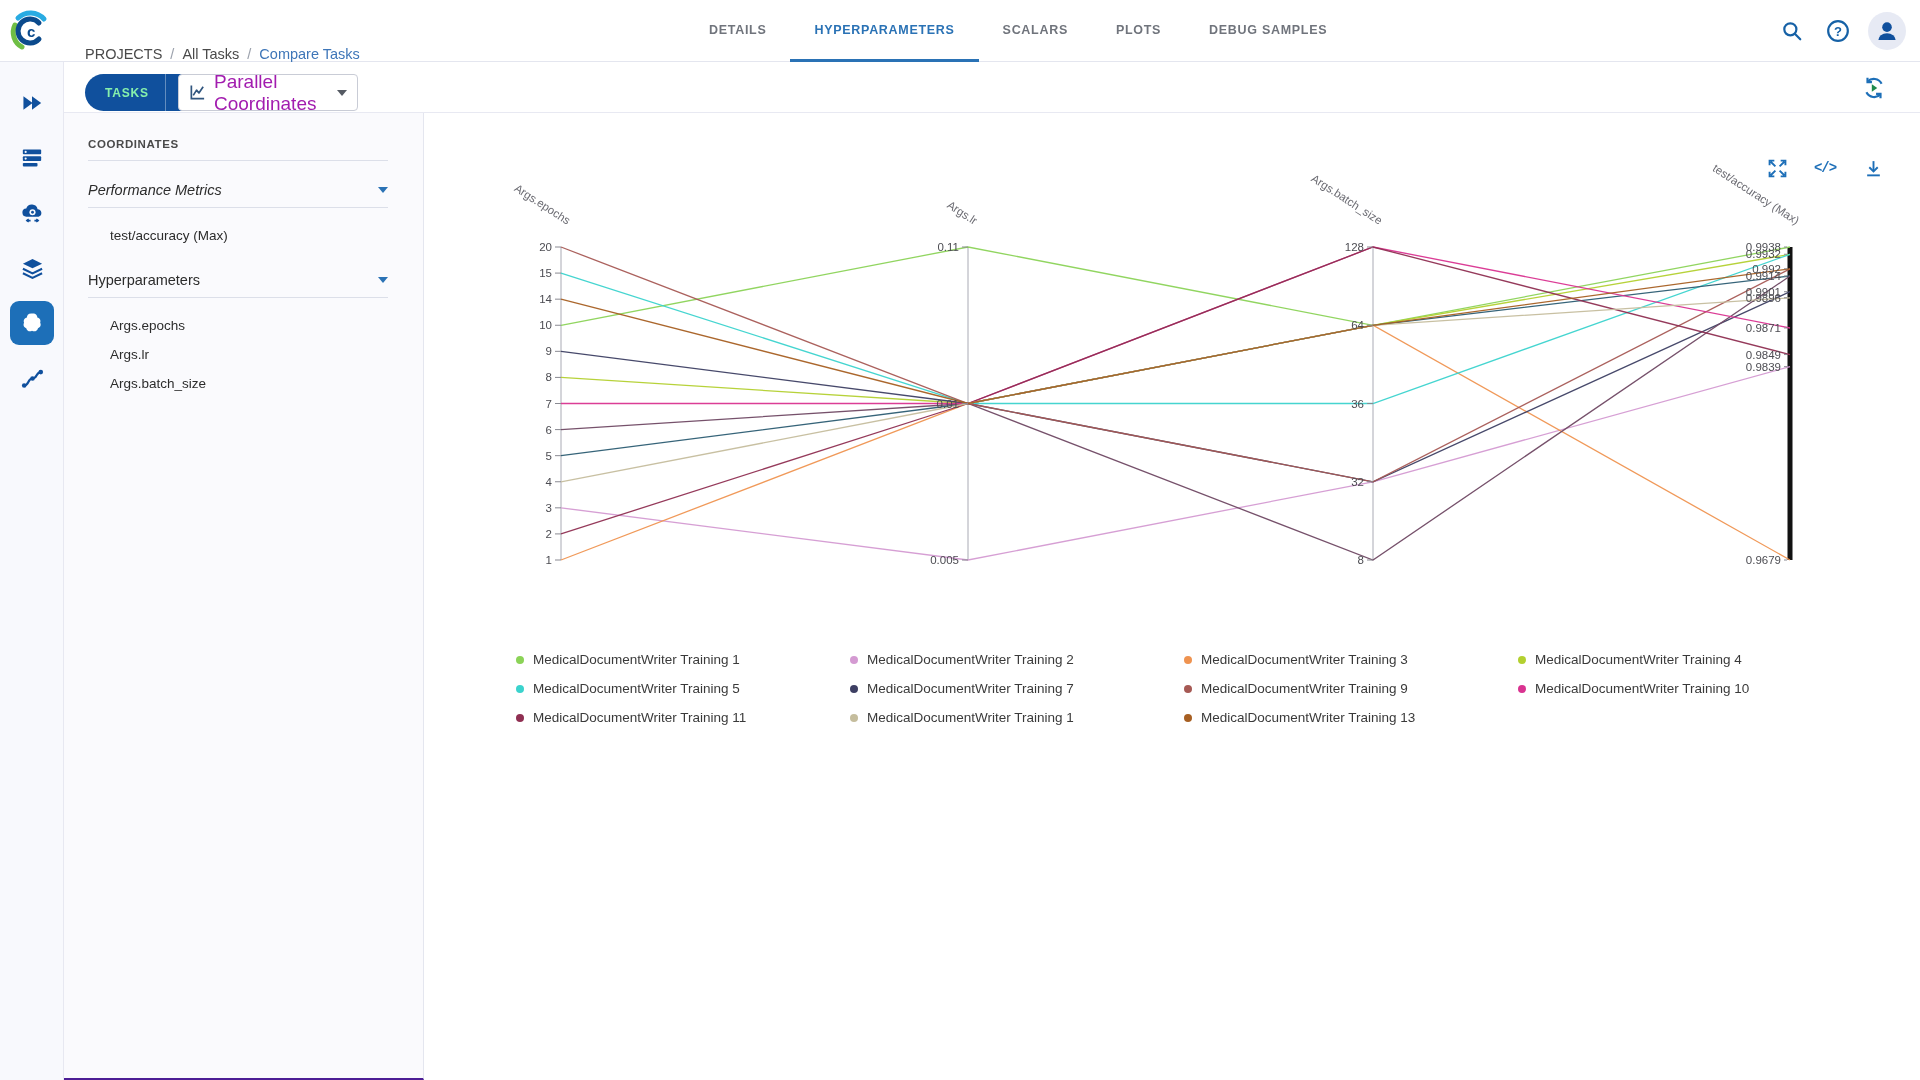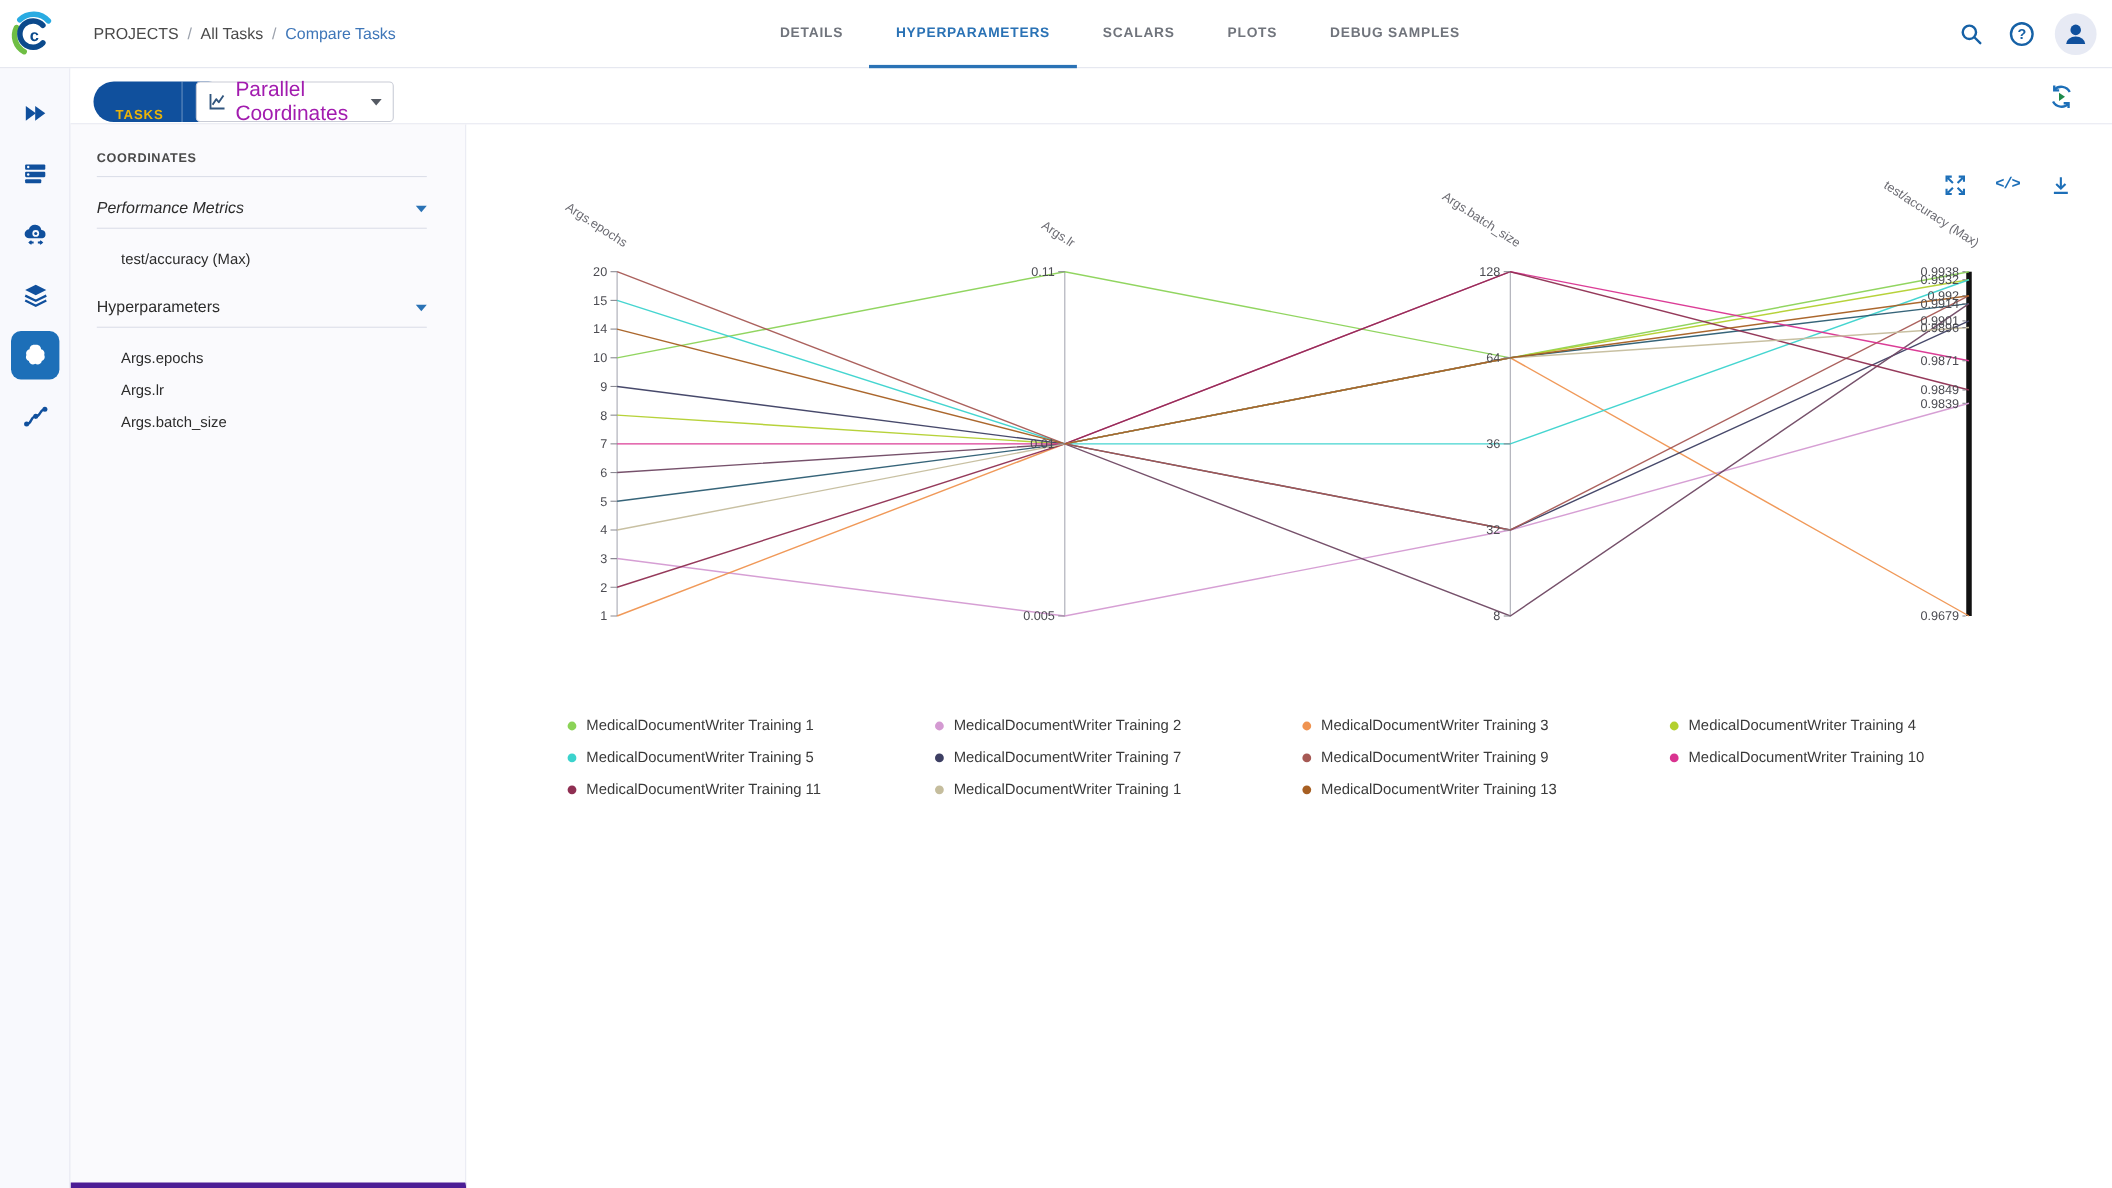--- a/index.html
+++ b/index.html
@@ -10,7 +10,7 @@
   .header { position:absolute; left:0; top:0; width:1920px; height:62px; background:#fff;
             border-bottom:1px solid #e4e6ef; z-index:5; }
   .logo { position:absolute; left:8px; top:9px; width:44px; height:44px; }
-  .breadcrumb { position:absolute; left:85px; top:0; height:62px; display:flex; align-items:center;
+  .breadcrumb { position:absolute; left:85px; top:0; height:62px; display:flex; align-items:flex-end;
                 font-size:14.5px; gap:8px; }
   .crumb { color:#4a4a4a; cursor:pointer; }
   .crumb-sep { color:#9aa0ab; }

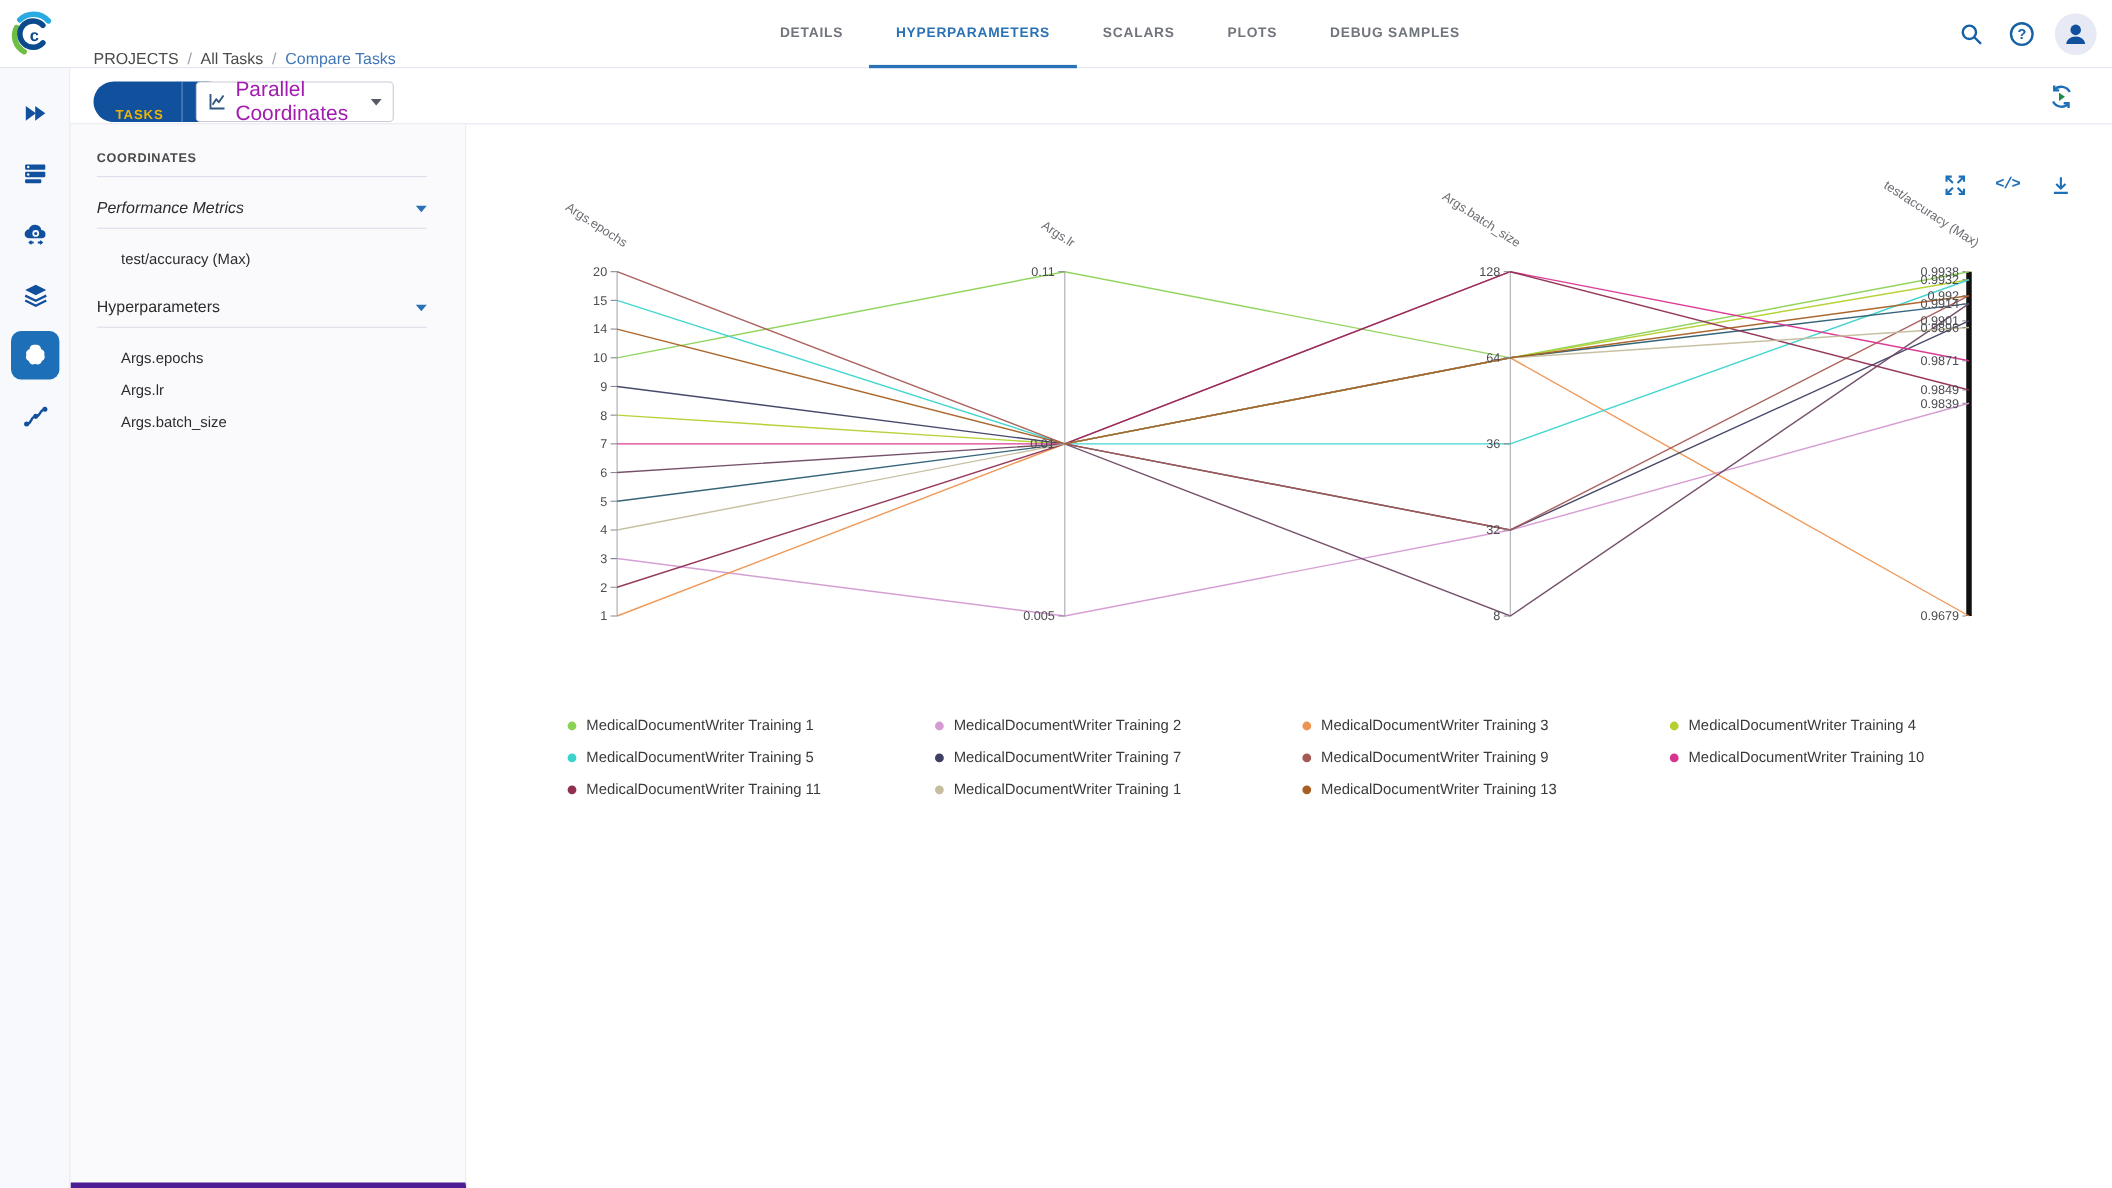--- a/index.html
+++ b/index.html
@@ -29,7 +29,7 @@
   .toolbar { position:absolute; left:64px; top:62px; width:1856px; height:51px; background:#fff;
              border-bottom:1px solid #e8e9f2; display:flex; align-items:center; z-index:4; }
   .tasks-pill { position:absolute; left:21px; top:12px; height:37px; border-radius:19px;
-                background:#10509d; color:#eab308; display:flex; align-items:flex-end; overflow:hidden; cursor:pointer; }
+                background:#10509d; color:#86efac; display:flex; align-items:center; overflow:hidden; cursor:pointer; }
   .tasks-pill .lbl { padding:0 16px 0 20px; font-size:12px; font-weight:bold; letter-spacing:.8px; }
   .tasks-pill .sep { width:1px; height:37px; background:rgba(255,255,255,.35); }
   .tasks-pill .plus { width:42px; text-align:center; font-size:20px; font-weight:bold; }

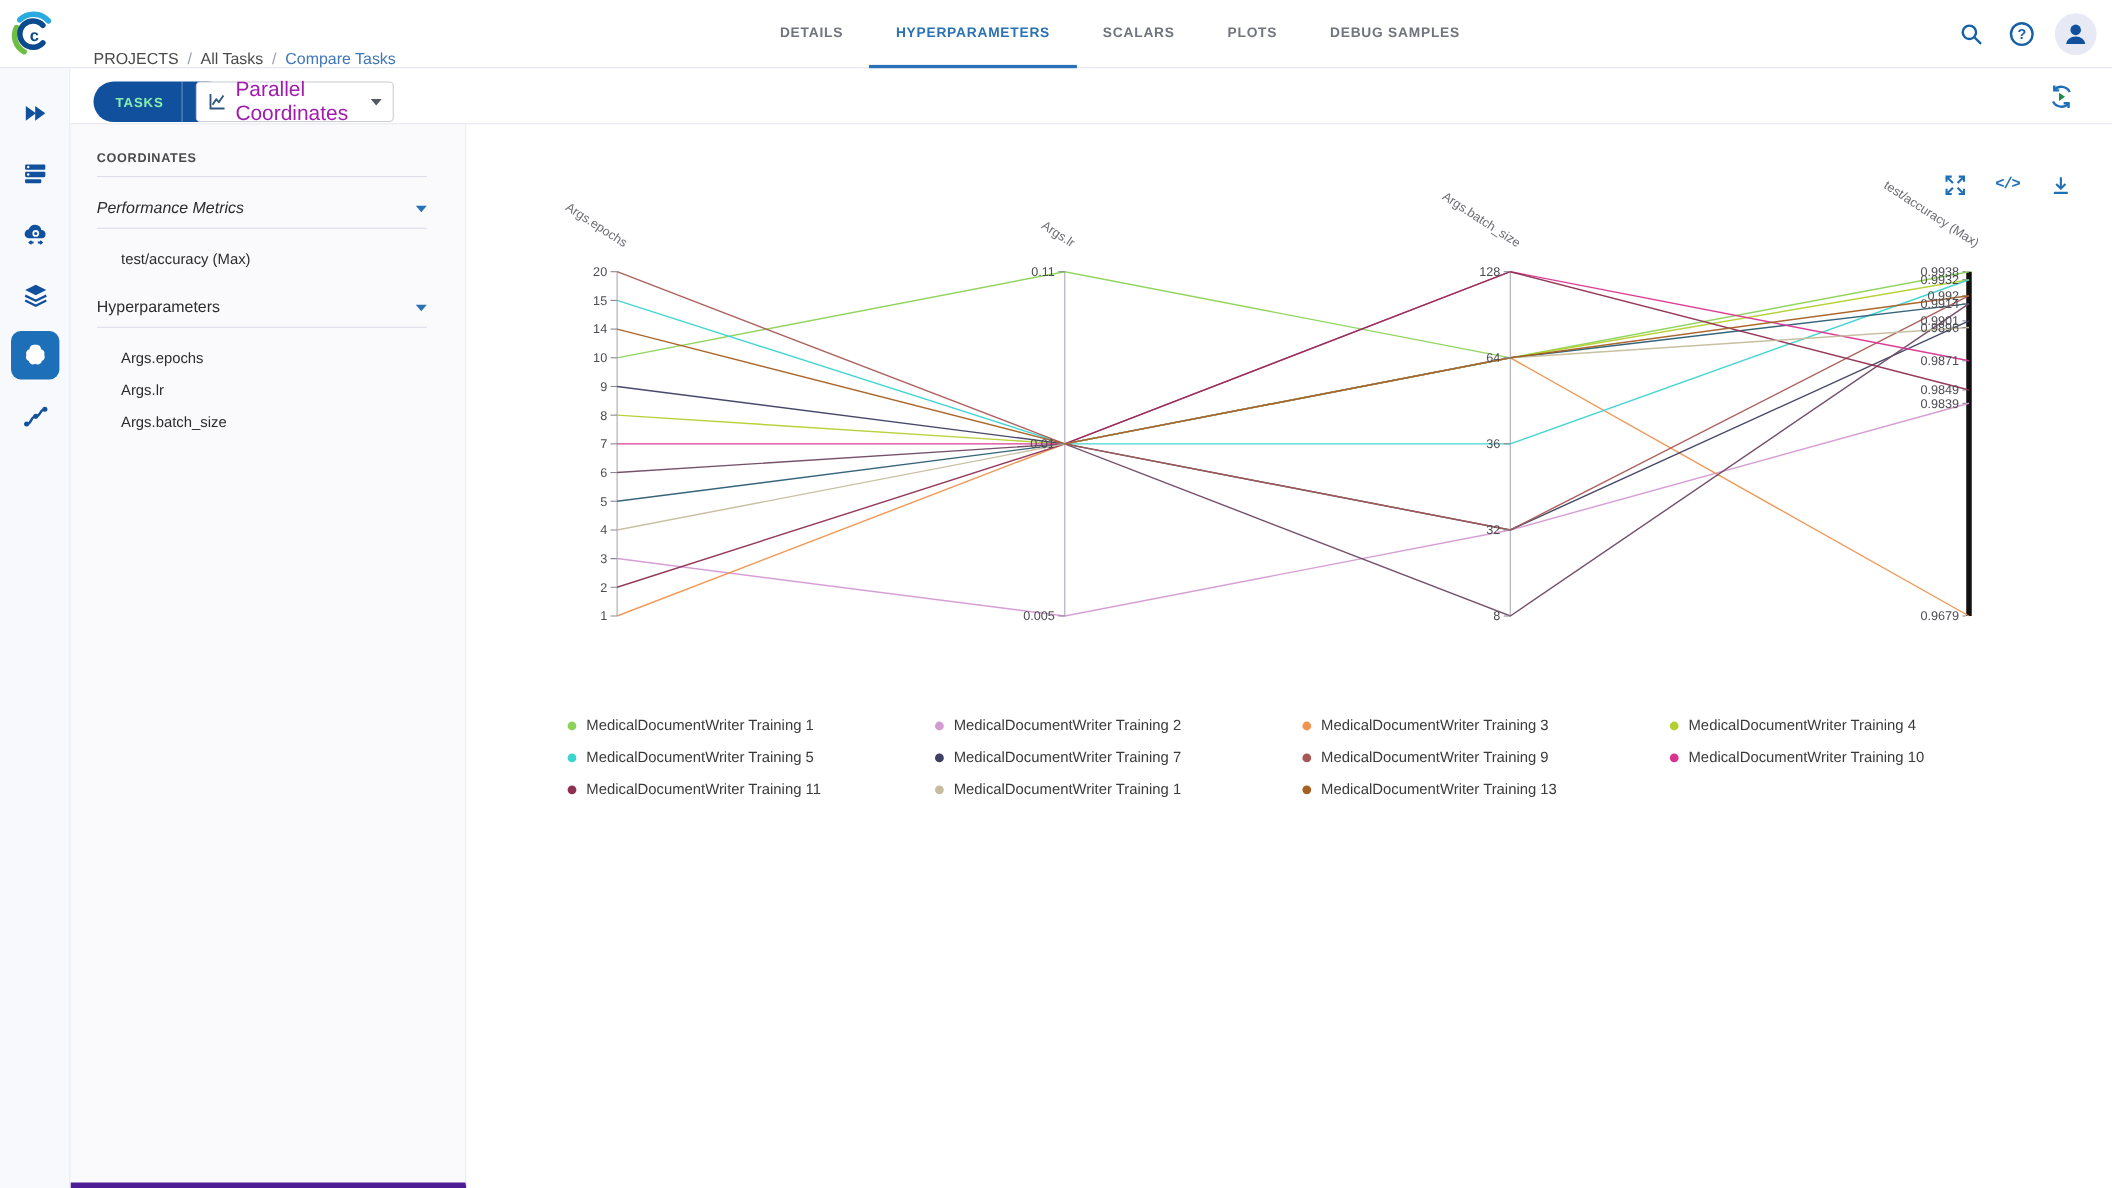--- a/index.html
+++ b/index.html
@@ -56,7 +56,7 @@
 
   
   .coords-panel { position:absolute; left:64px; top:113px; width:360px; height:967px; background:#fafafd;
-                  border-right:1px solid #e4e6ef; border-bottom:5px solid #4c1d95; }
+                  border-right:1px solid #e4e6ef; border-bottom:2px solid #4c1d95; }
   .cp-title { position:absolute; left:24px; top:25px; font-size:11.5px; font-weight:bold; color:#4a4a4a;
               letter-spacing:.6px; }
   .cp-div { position:absolute; left:24px; width:300px; height:1px; background:#dcdfe9; }

